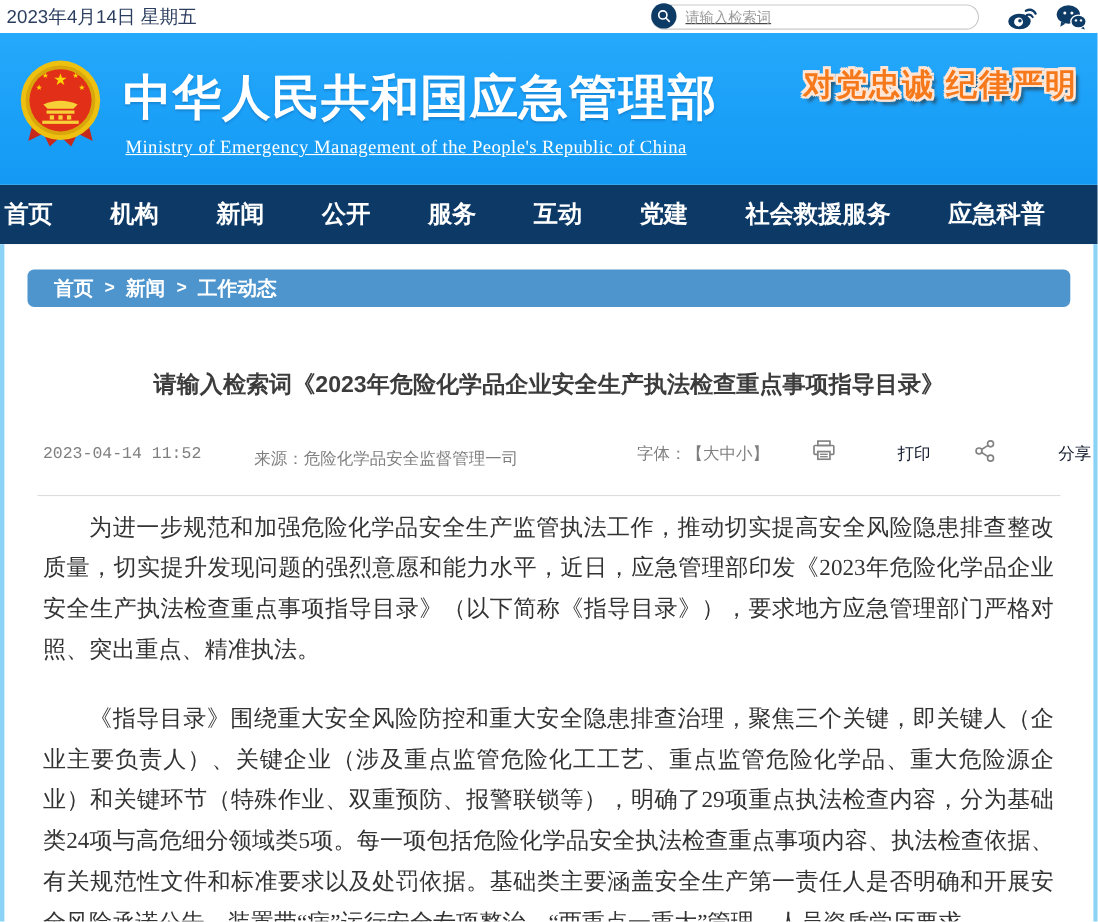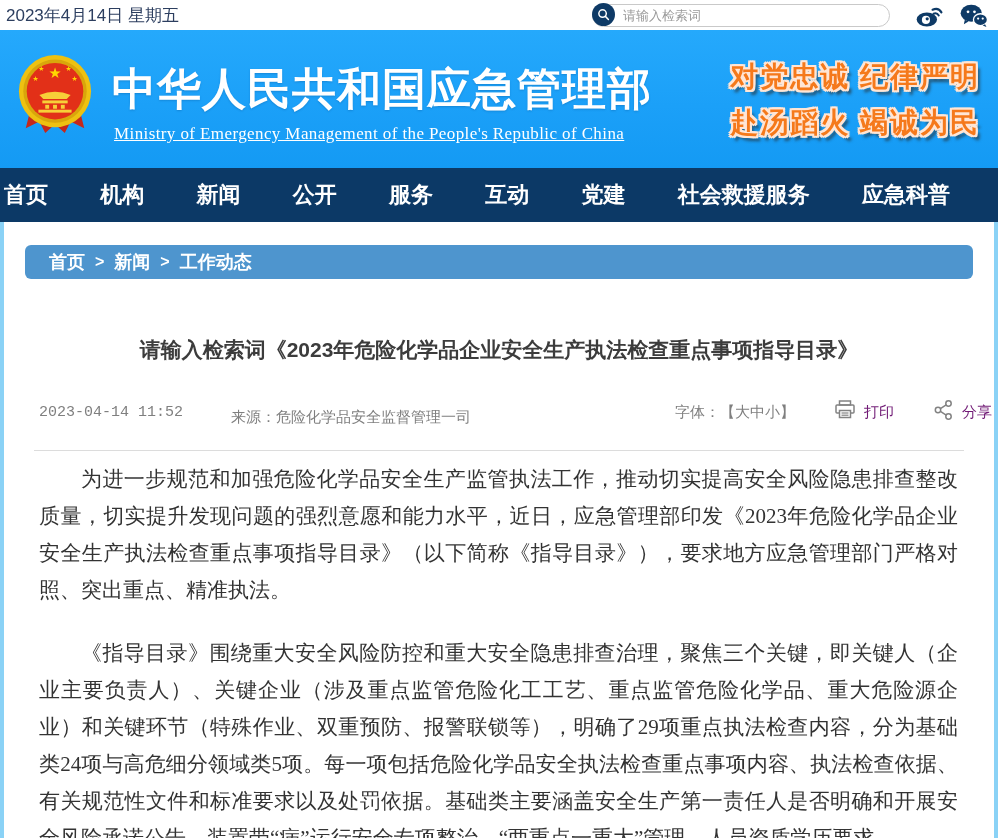--- a/index.html
+++ b/index.html
@@ -26,6 +26,7 @@
     border:none; outline:none; background:transparent; flex:1;
     font-size:13px; color:#333; padding:0 10px 0 8px;
     font-family:"Liberation Sans","DejaVu Sans",sans-serif;
+    text-decoration:underline;
   }
   .search-input::placeholder { color:#9a9a9a; }
   .social-icon { margin-left:16px; cursor:pointer; display:flex; align-items:center; }

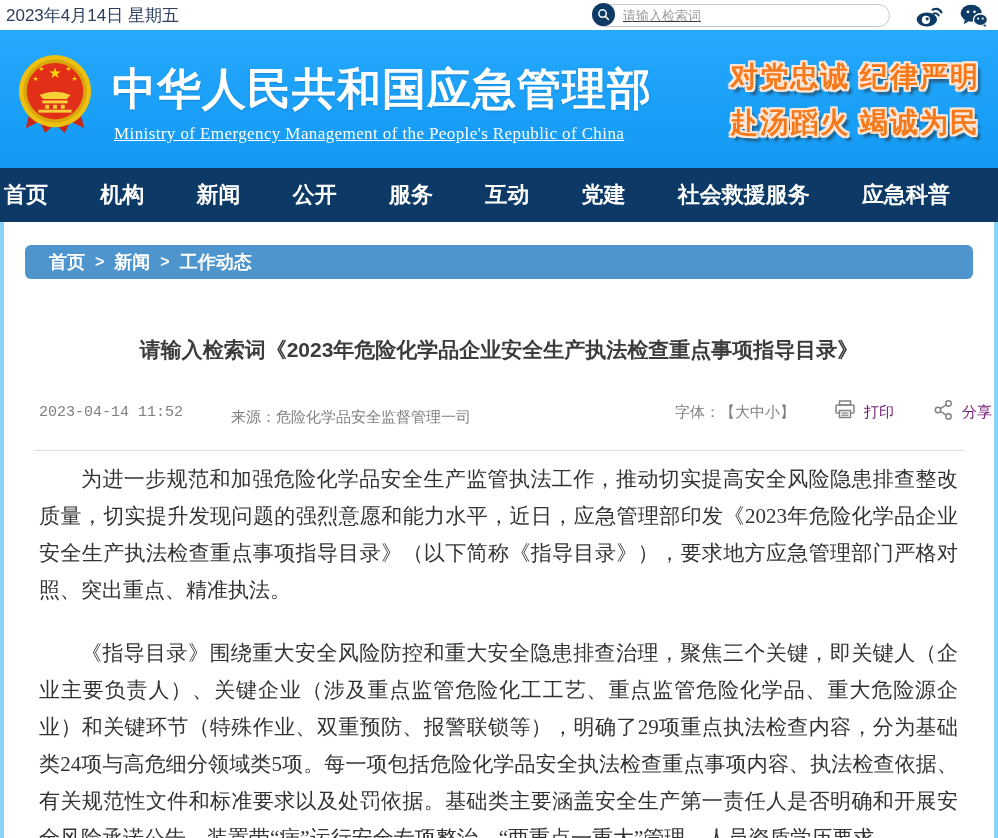--- a/index.html
+++ b/index.html
@@ -172,7 +172,6 @@
     <div class="site-subtitle">Ministry of Emergency Management of the People's Republic of China</div>
     <div class="slogan">
       <div>对党忠诚 纪律严明</div>
-      <div>赴汤蹈火 竭诚为民</div>
     </div>
   </div>
 

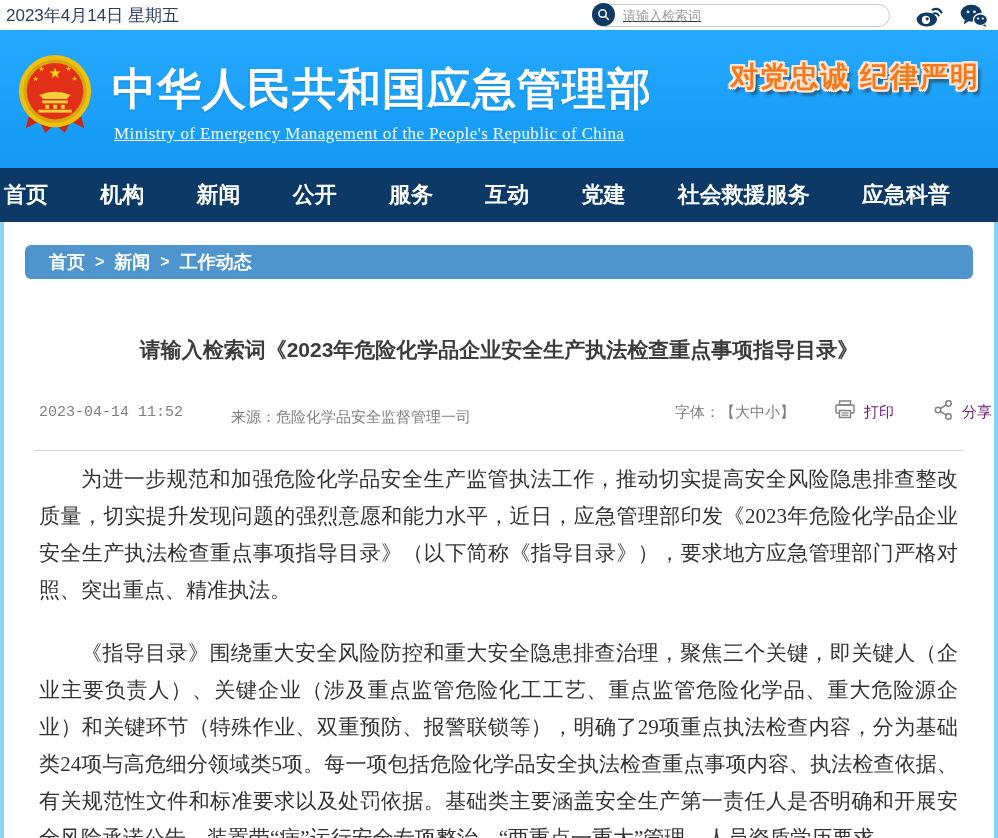--- a/index.html
+++ b/index.html
@@ -94,7 +94,7 @@
   .meta-right { margin-left:auto; display:flex; align-items:center; }
   .font-ctrl { display:flex; align-items:center; }
   .font-sizes { cursor:pointer; }
-  .meta-action { display:flex; align-items:center; margin-left:40px; cursor:pointer; color:#701a75; }
+  .meta-action { display:flex; align-items:center; margin-left:40px; cursor:pointer; color:#0f172a;gap:48px; }
   .meta-action svg { margin-right:9px; }
 
   .divider { border-top:1px solid #dcdcdc; margin:23px 30px 0 30px; }

